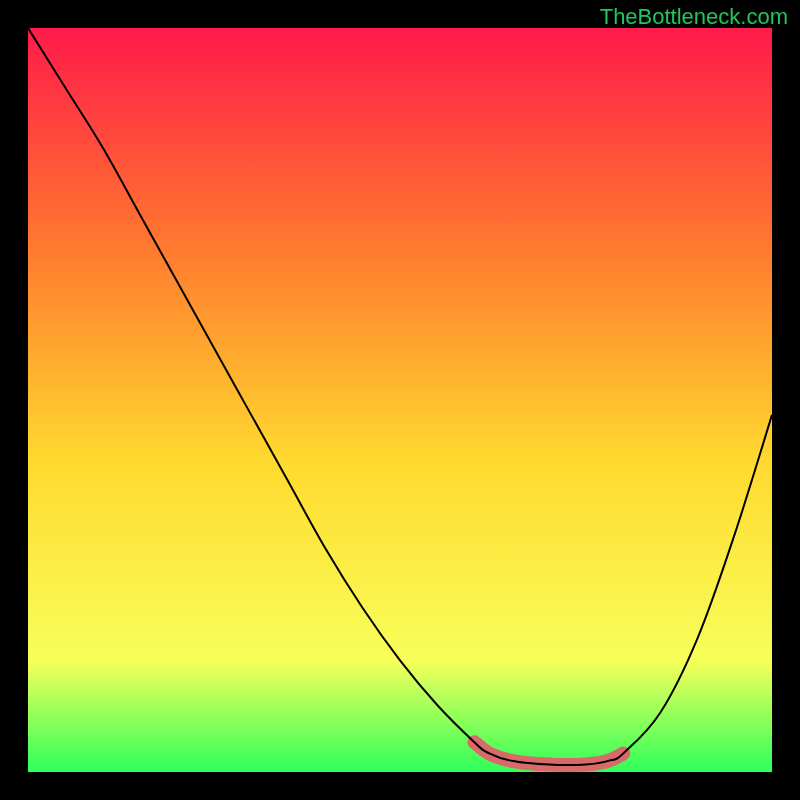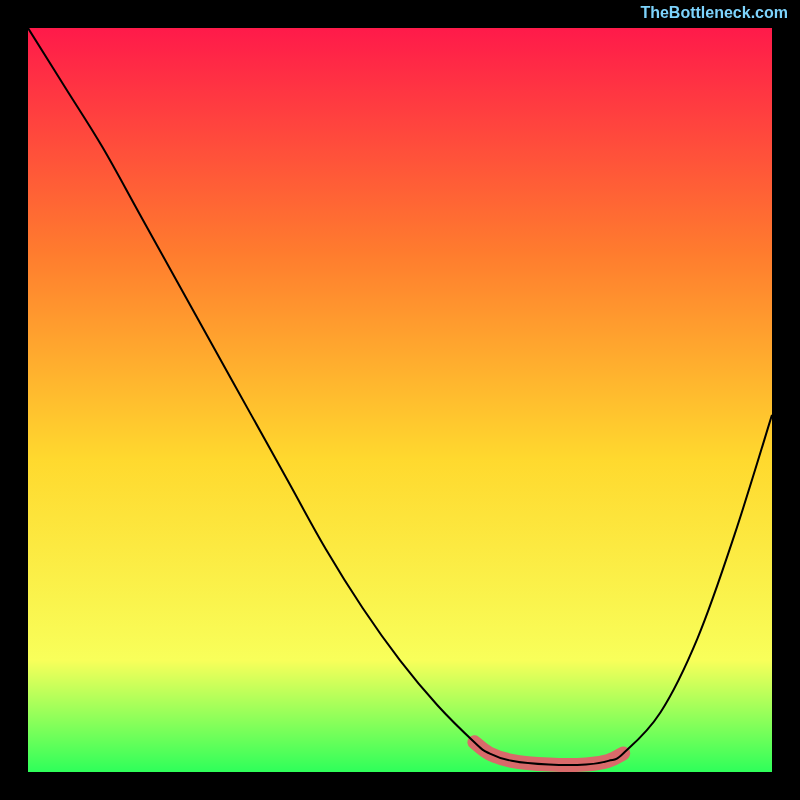--- a/index.html
+++ b/index.html
@@ -15,9 +15,9 @@
     position: absolute;
     top: 4px;
     right: 12px;
-    color: #7dd3fc;
-    font-size: 16px;
-    font-weight: bold;
+    color: #22c55e;
+    font-size: 22px;
+    font-weight: normal;
     z-index: 10;
   }
   .plot-area {

